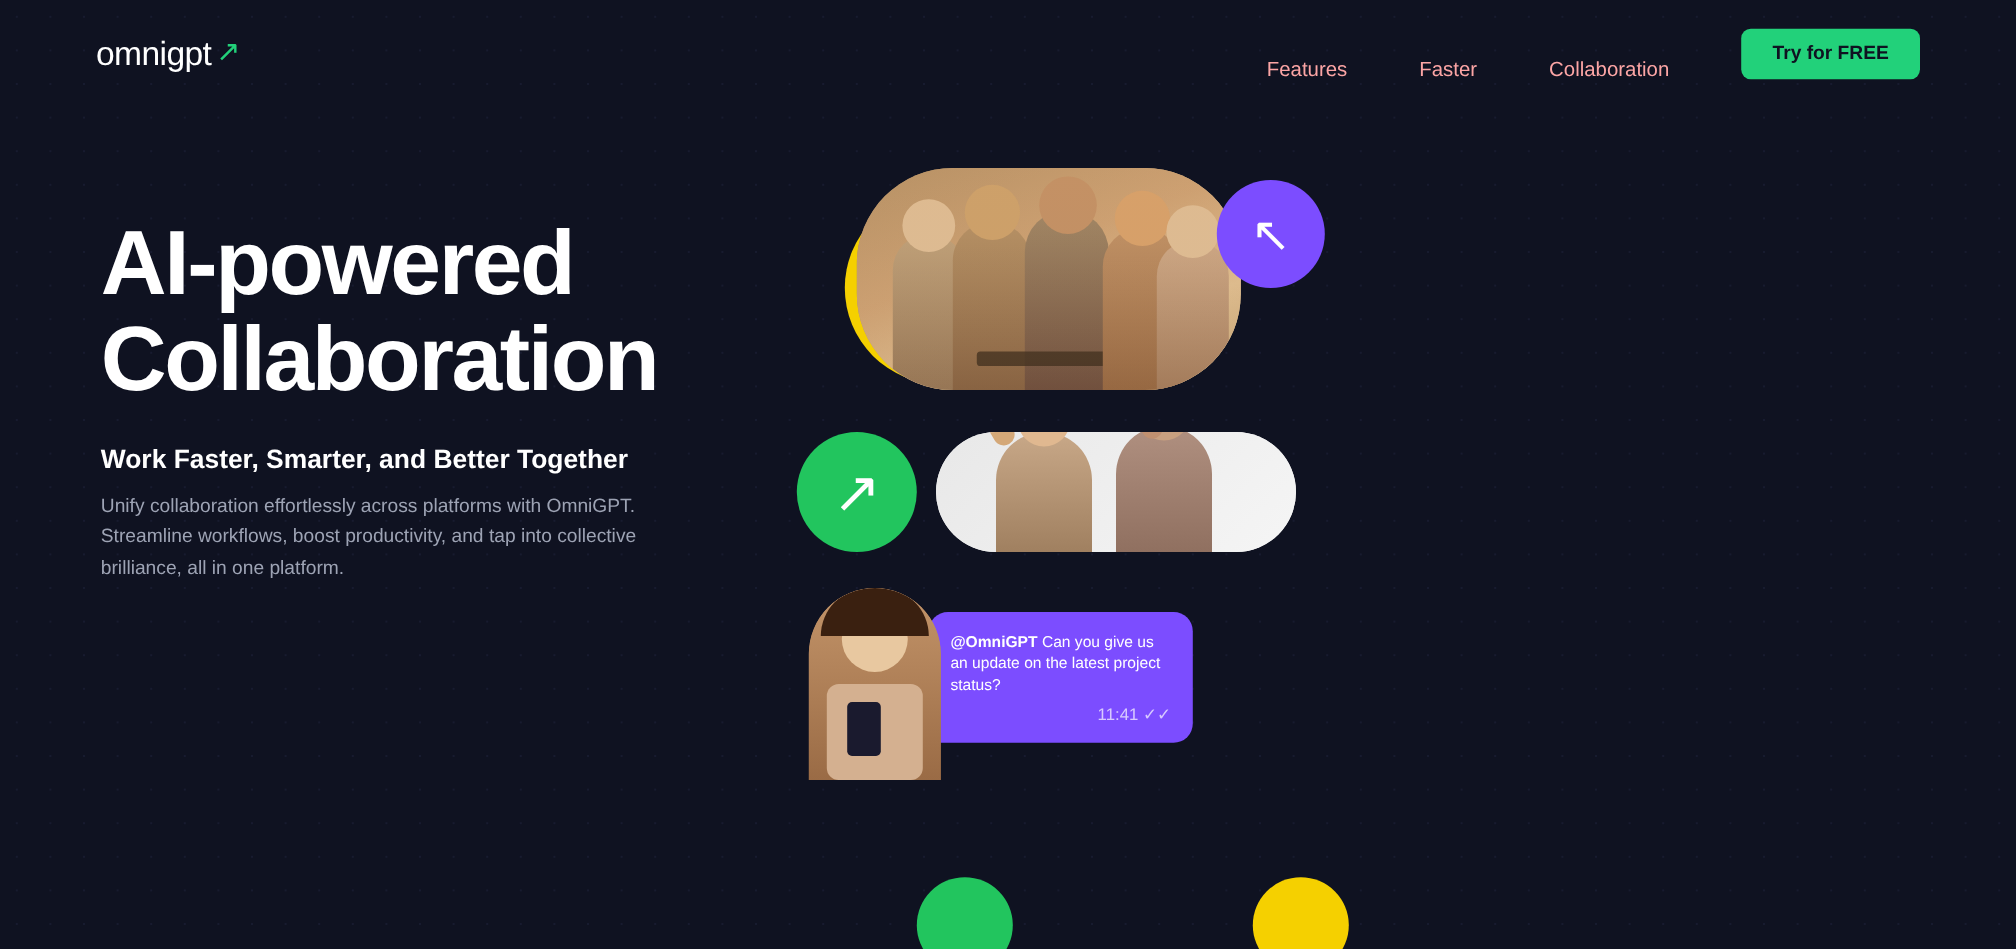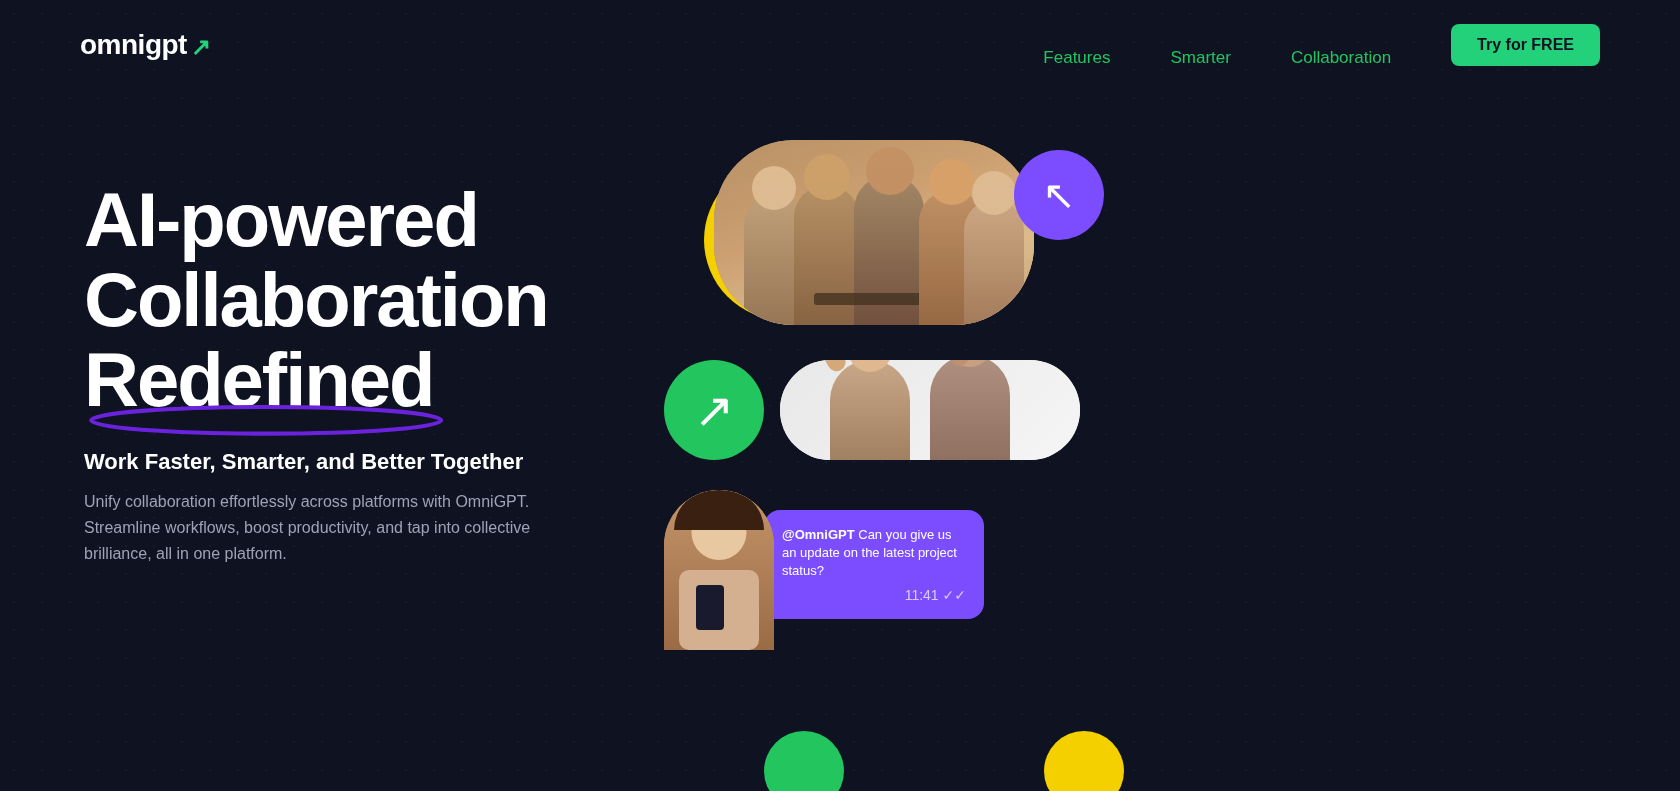--- a/index.html
+++ b/index.html
@@ -26,10 +26,10 @@
 
     .logo {
       display: flex;
-      align-items: flex-end;
+      align-items: flex-start;
       gap: 4px;
       font-size: 28px;
-      font-weight: 700;
+      font-weight: 400;
       color: #ffffff;
       letter-spacing: -0.5px;
     }

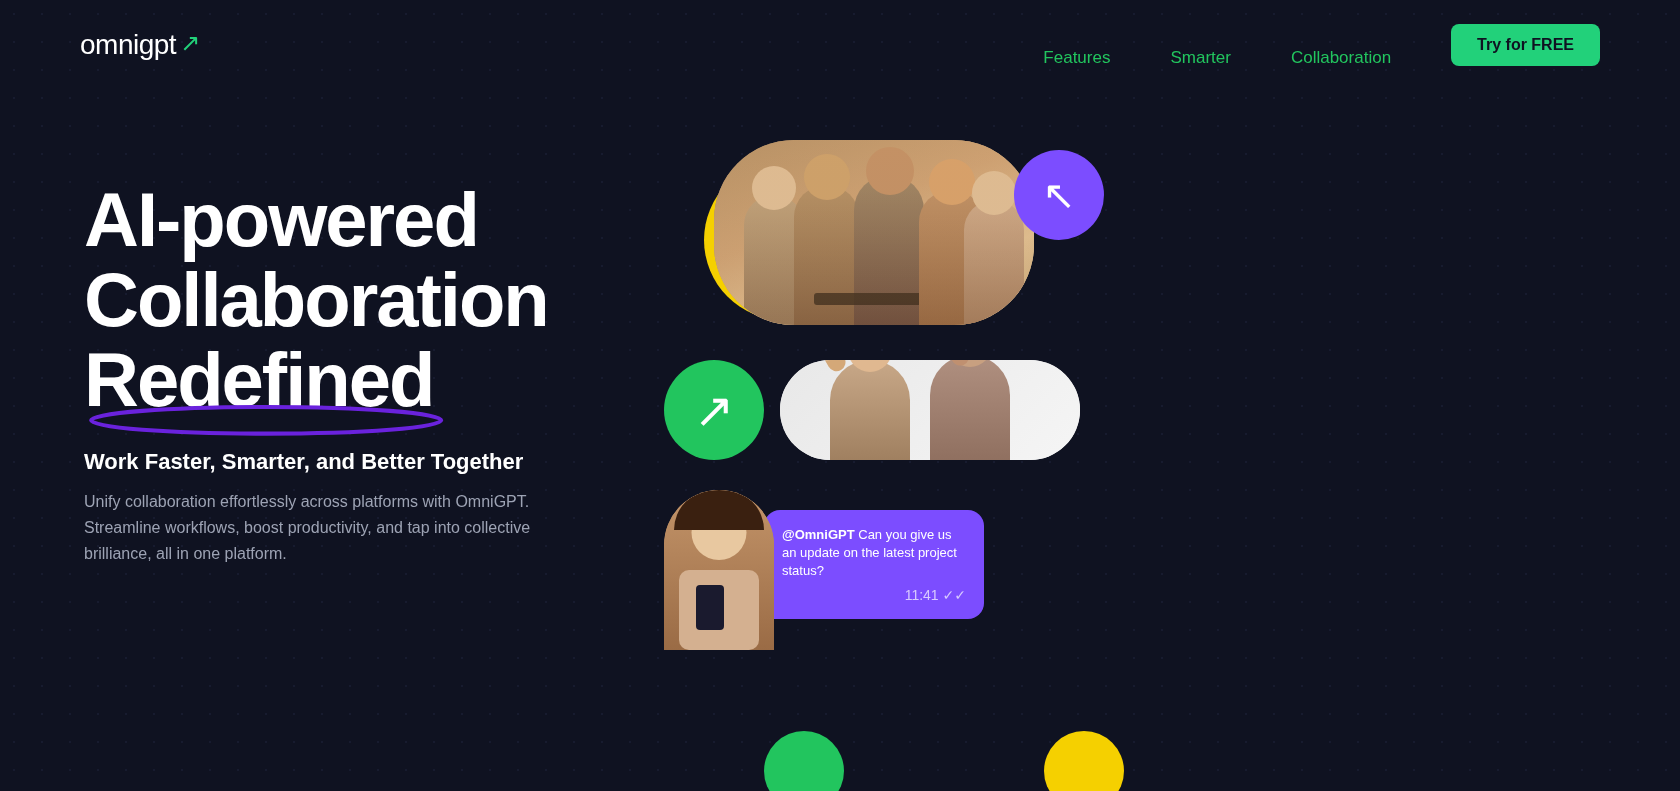--- a/index.html
+++ b/index.html
@@ -47,7 +47,7 @@
 
     .nav-link {
       font-size: 17px;
-      color: #22c55e;
+      color: #fca5a5;
       cursor: pointer;
       text-decoration: none;
       margin-top: 26px;

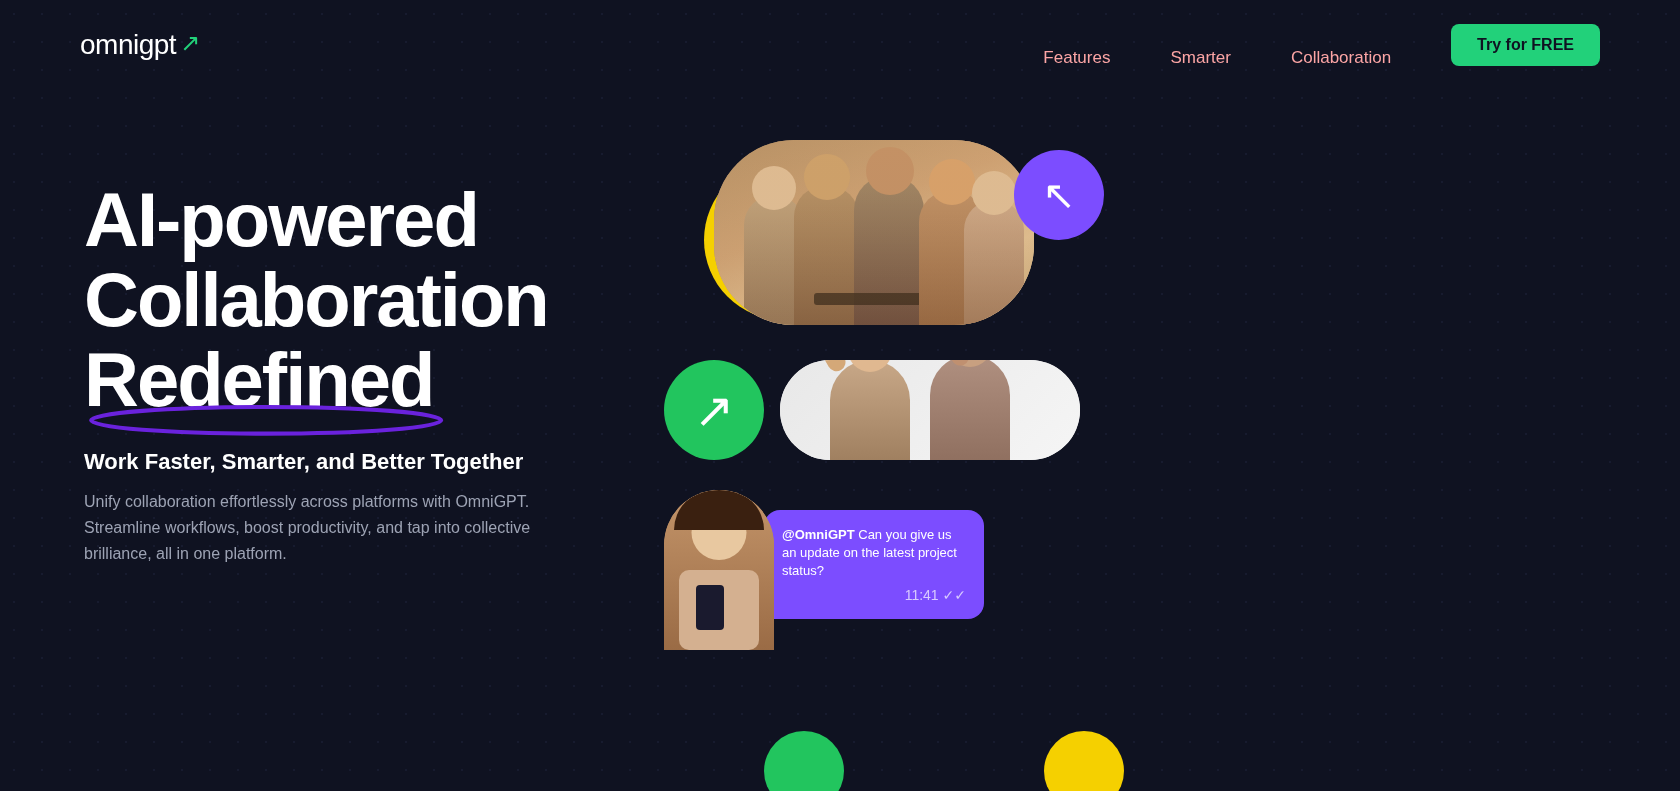--- a/index.html
+++ b/index.html
@@ -336,7 +336,7 @@
     </div>
     <div class="nav-links">
       <a class="nav-link">Features</a>
-      <a class="nav-link">Smarter</a>
+      <a class="nav-link">Faster</a>
       <a class="nav-link">Collaboration</a>
       <button class="try-btn">Try for FREE</button>
     </div>

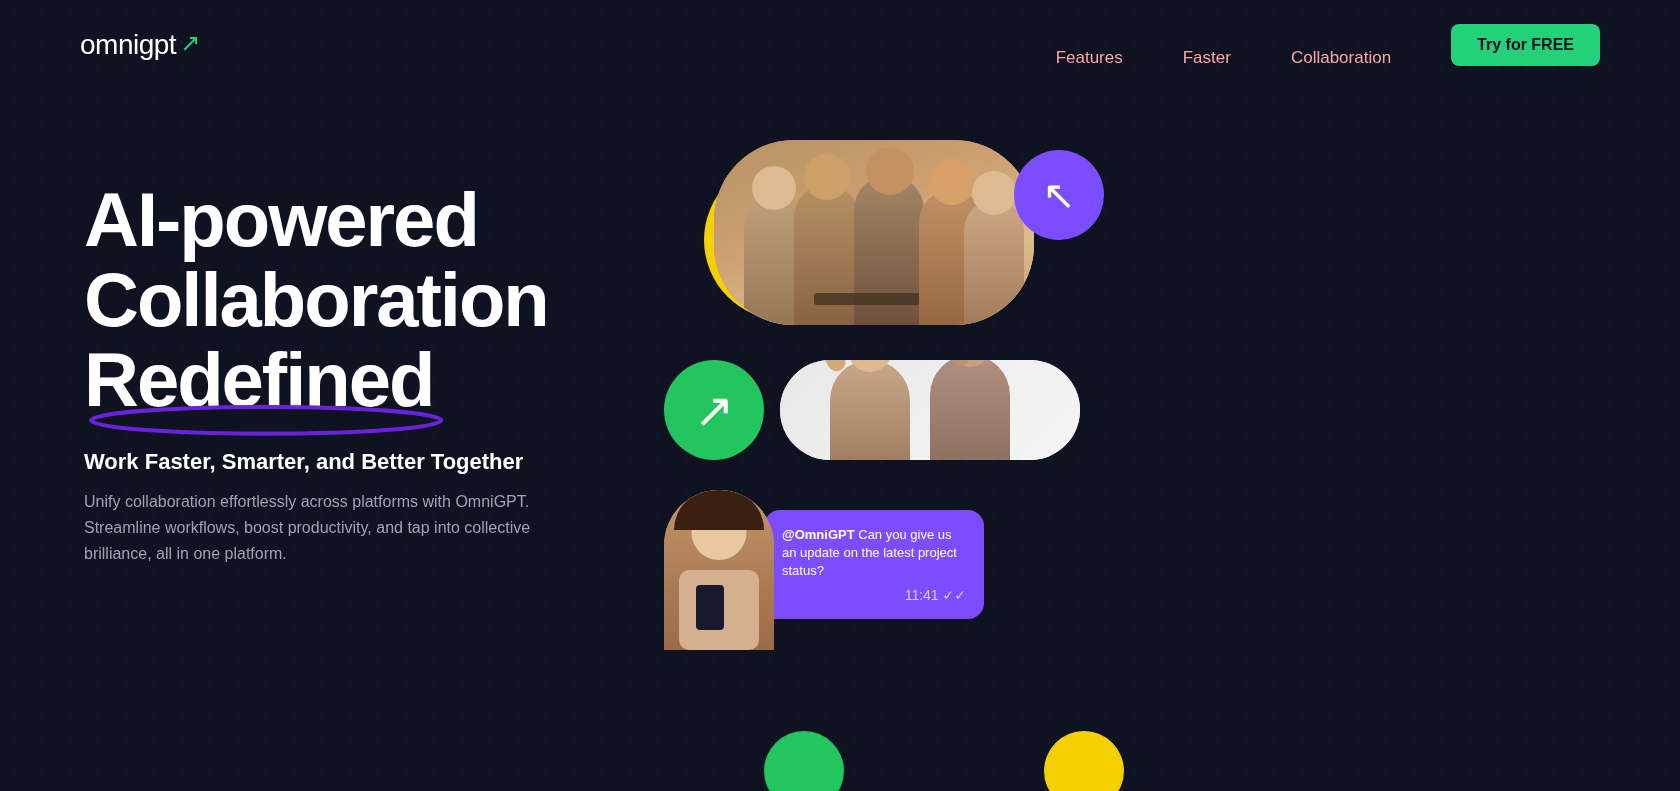--- a/index.html
+++ b/index.html
@@ -347,13 +347,6 @@
       <div class="hero-headline">
         <div>AI-powered</div>
         <div>Collaboration</div>
-        <div class="headline-redefined">
-          <span>Redefined</span>
-          
-          <svg class="underline-oval" viewBox="0 0 440 48" fill="none" xmlns="http://www.w3.org/2000/svg">
-            <ellipse cx="220" cy="28" rx="210" ry="16" stroke="#6a22dd" stroke-width="5" fill="none" stroke-linecap="round"></ellipse>
-          </svg>
-        </div>
       </div>
       <div class="hero-subheading">Work Faster, Smarter, and Better Together</div>
       <div class="hero-body">Unify collaboration effortlessly across platforms with OmniGPT. Streamline workflows, boost productivity, and tap into collective brilliance, all in one platform.</div>

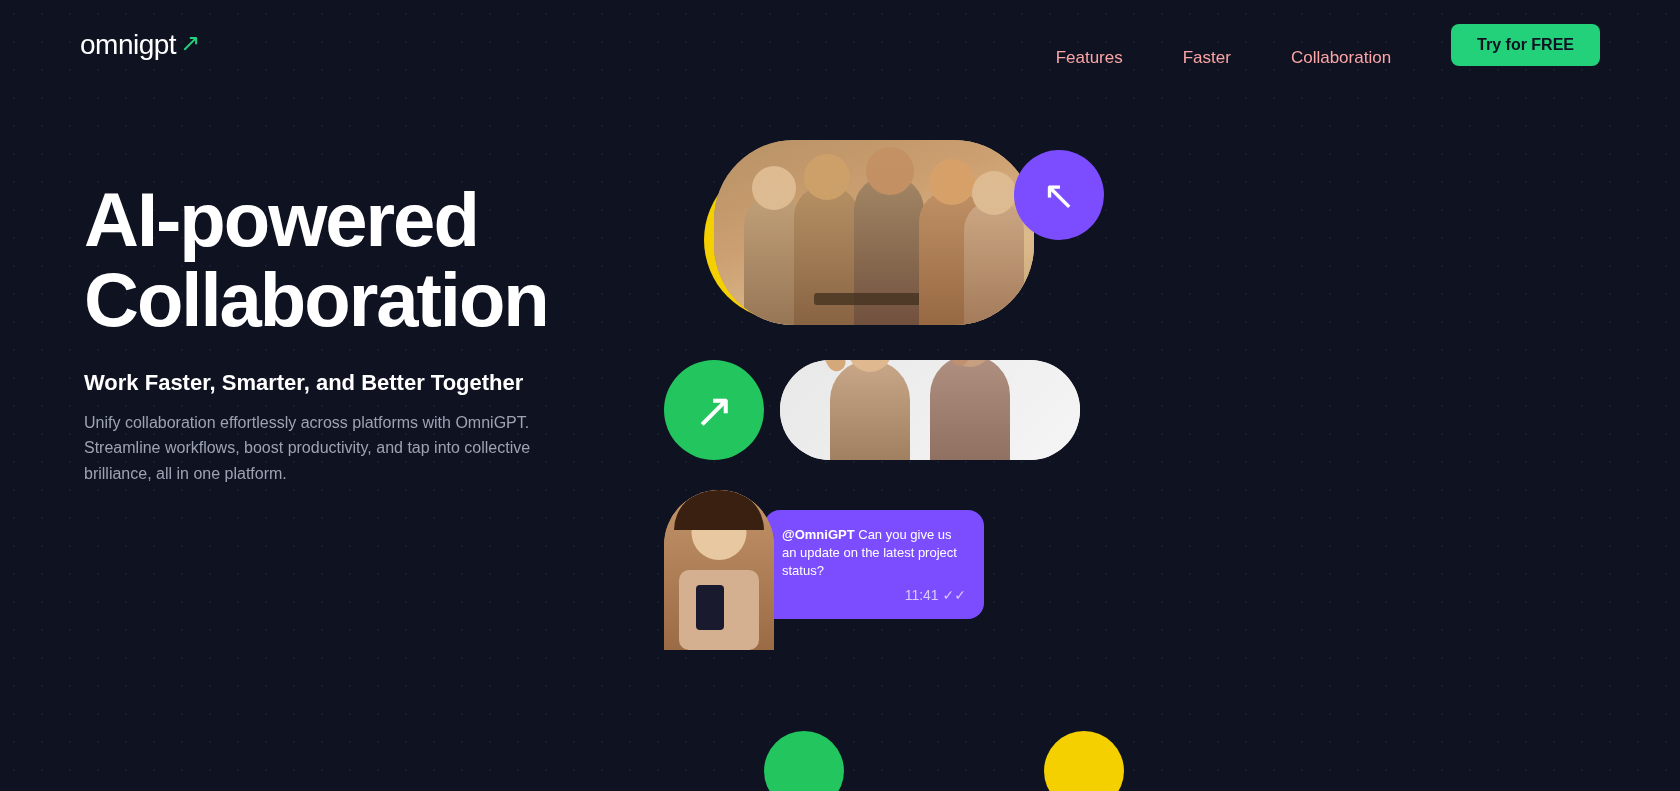--- a/index.html
+++ b/index.html
@@ -237,7 +237,7 @@
     .card-chat {
       position: absolute;
       top: 370px;
-      left: 20px;
+      left: 30px;
       display: flex;
       align-items: flex-start;
       gap: 0;

